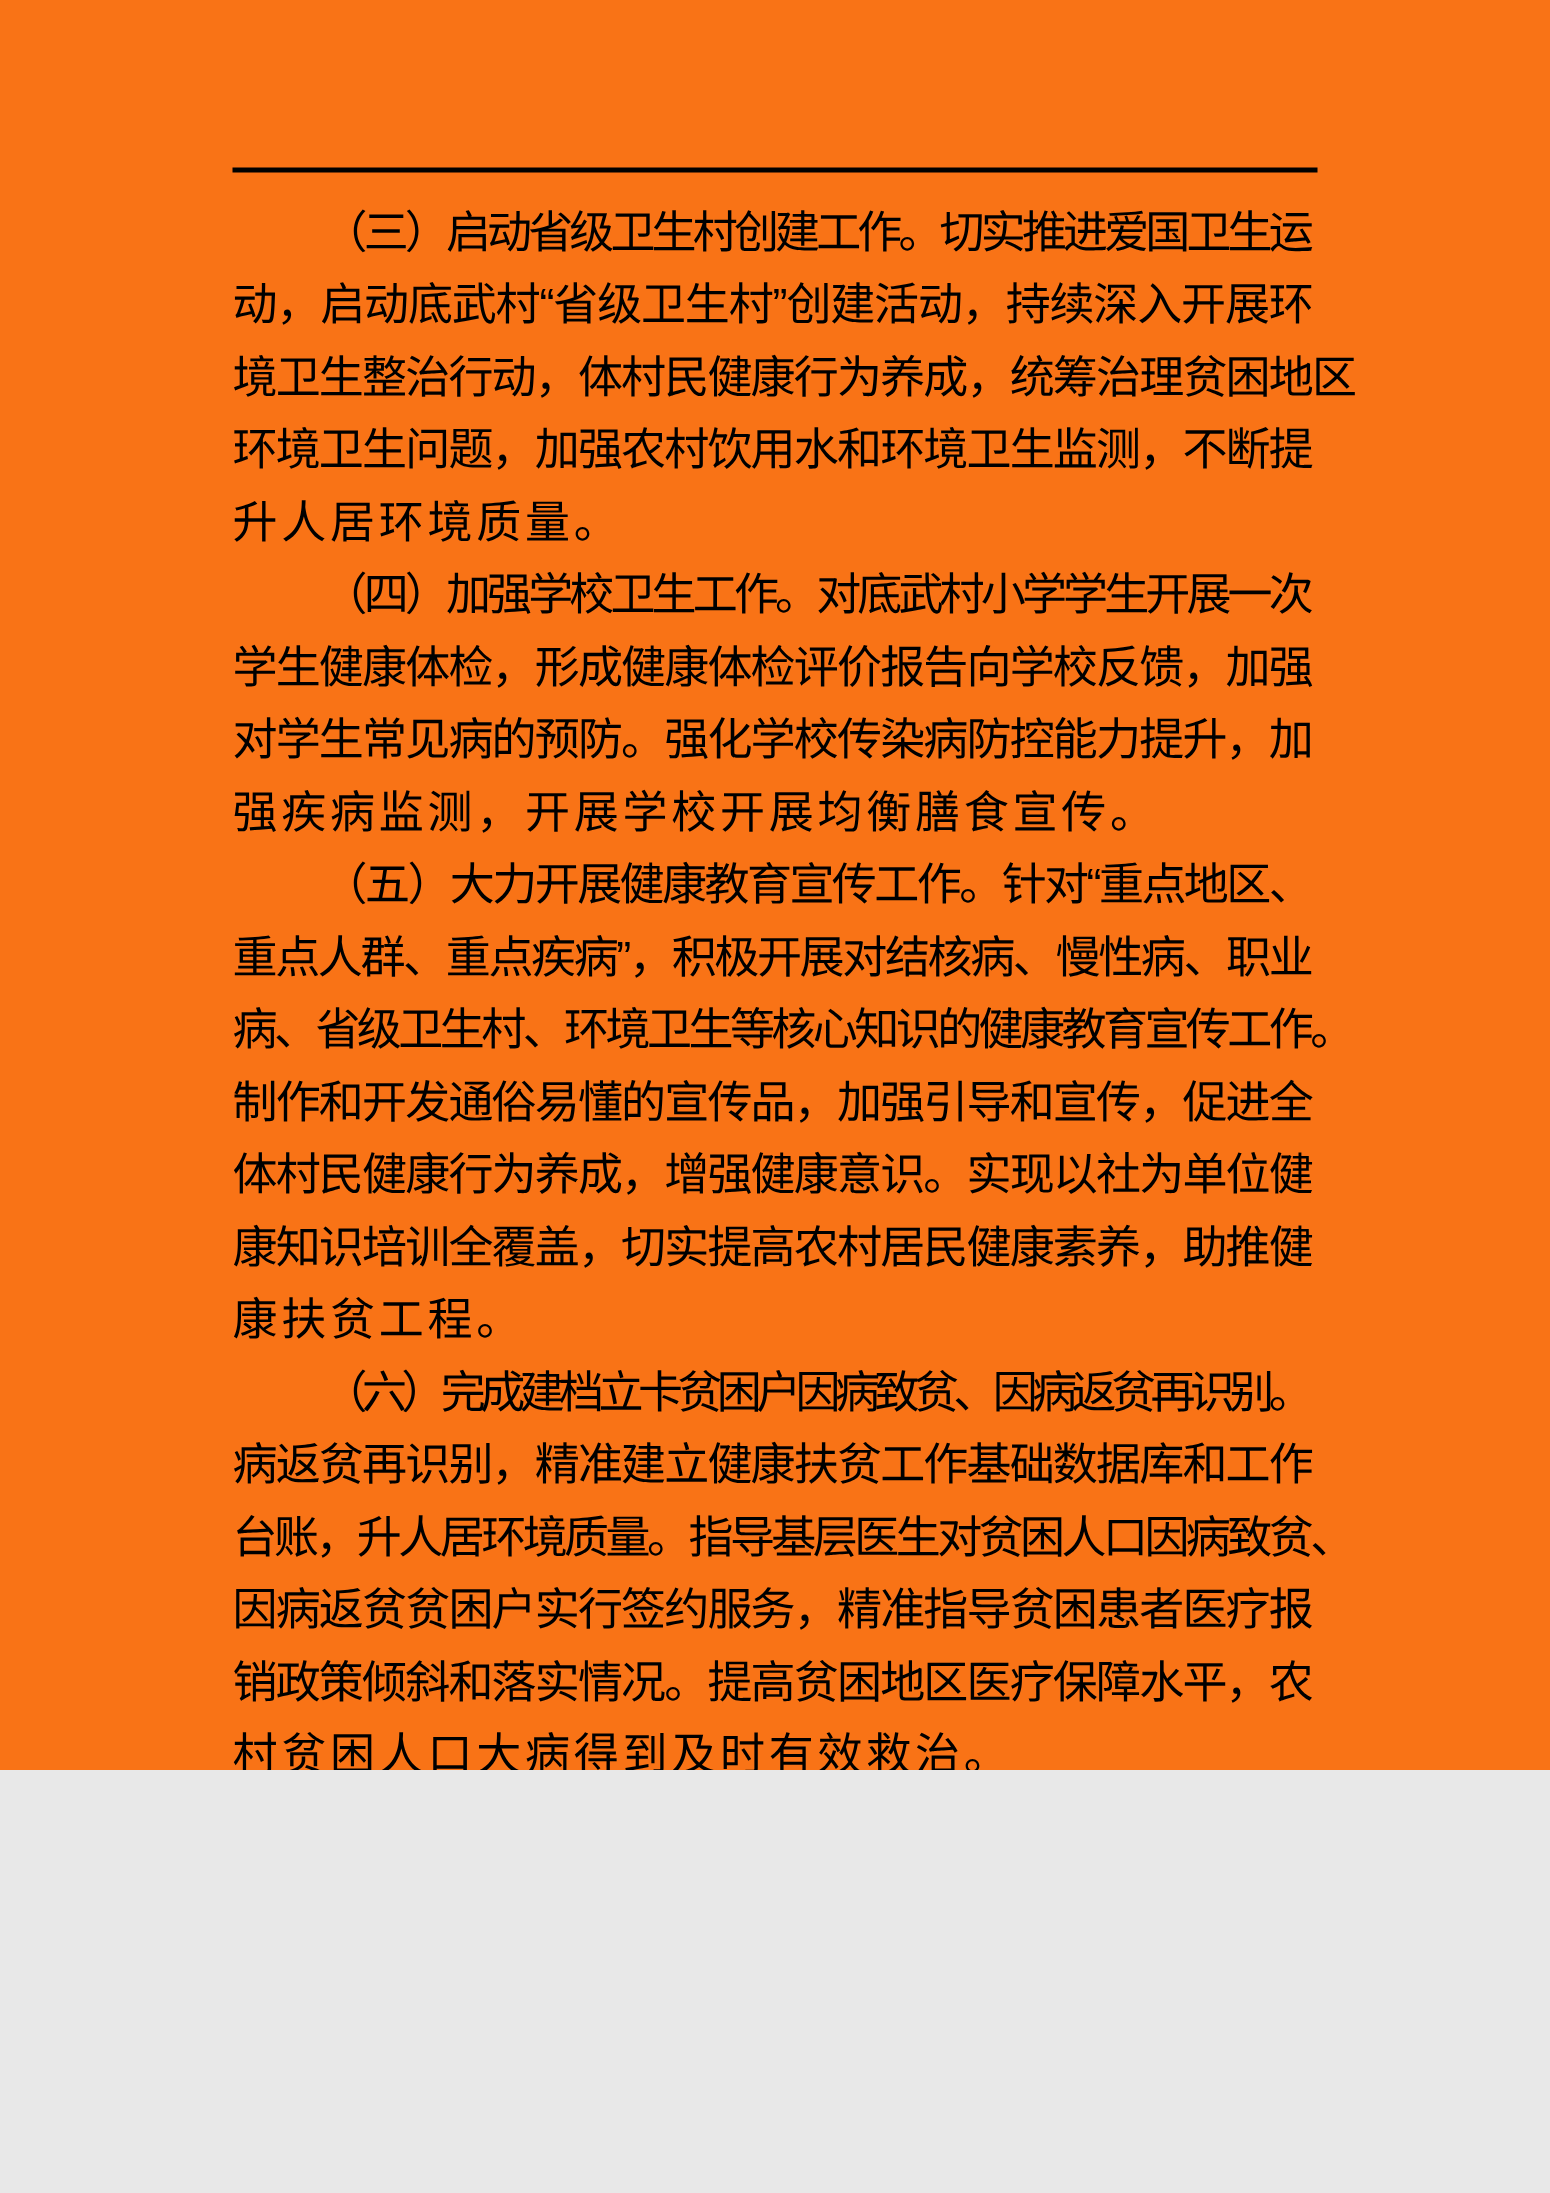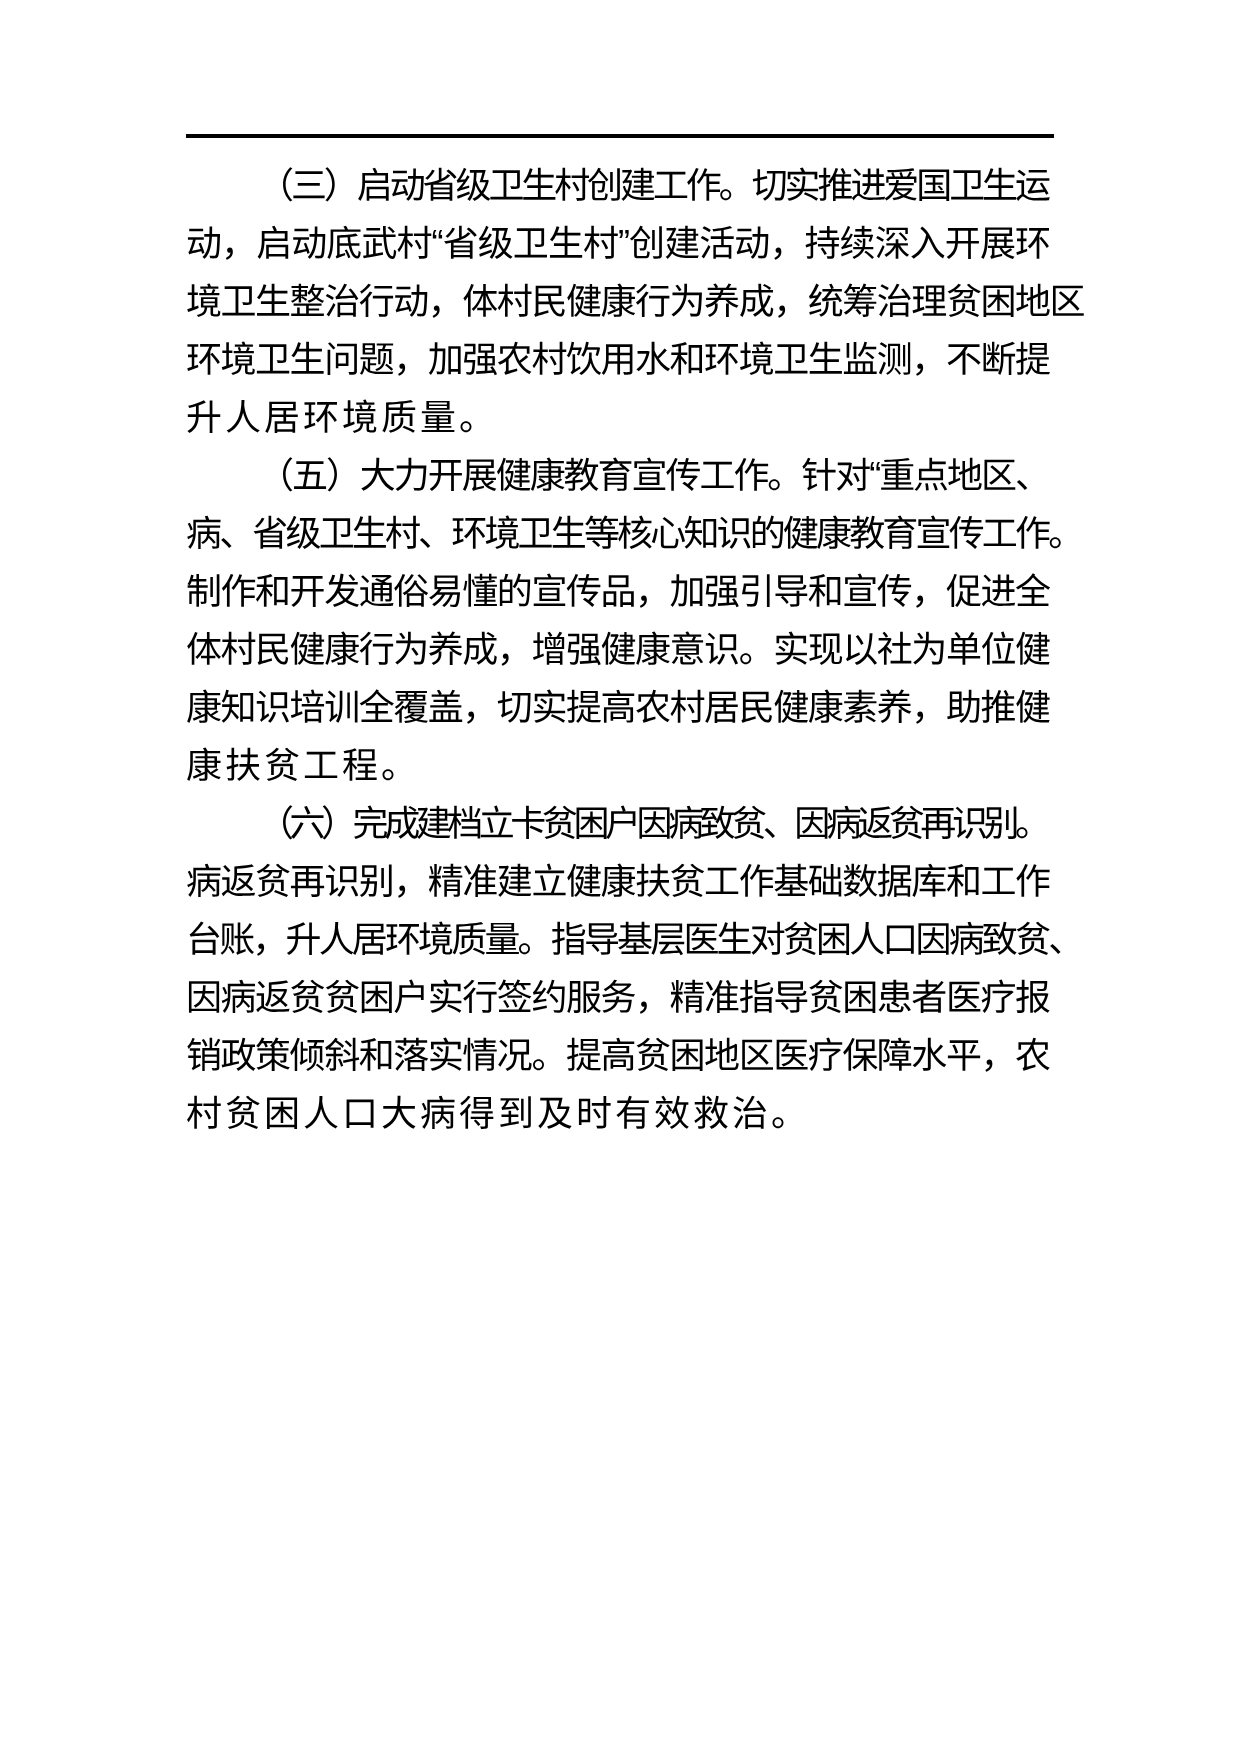--- a/index.html
+++ b/index.html
@@ -6,9 +6,9 @@
   .page {
     position: relative;
     width: 1240px;
-    height: 1754px;
+    height: 1416px;
     margin: 0 auto;
-    background: #ffffff;
+    background: #f97316;
     overflow: hidden;
     font-family: "Liberation Sans", sans-serif;
     text-decoration: underline;

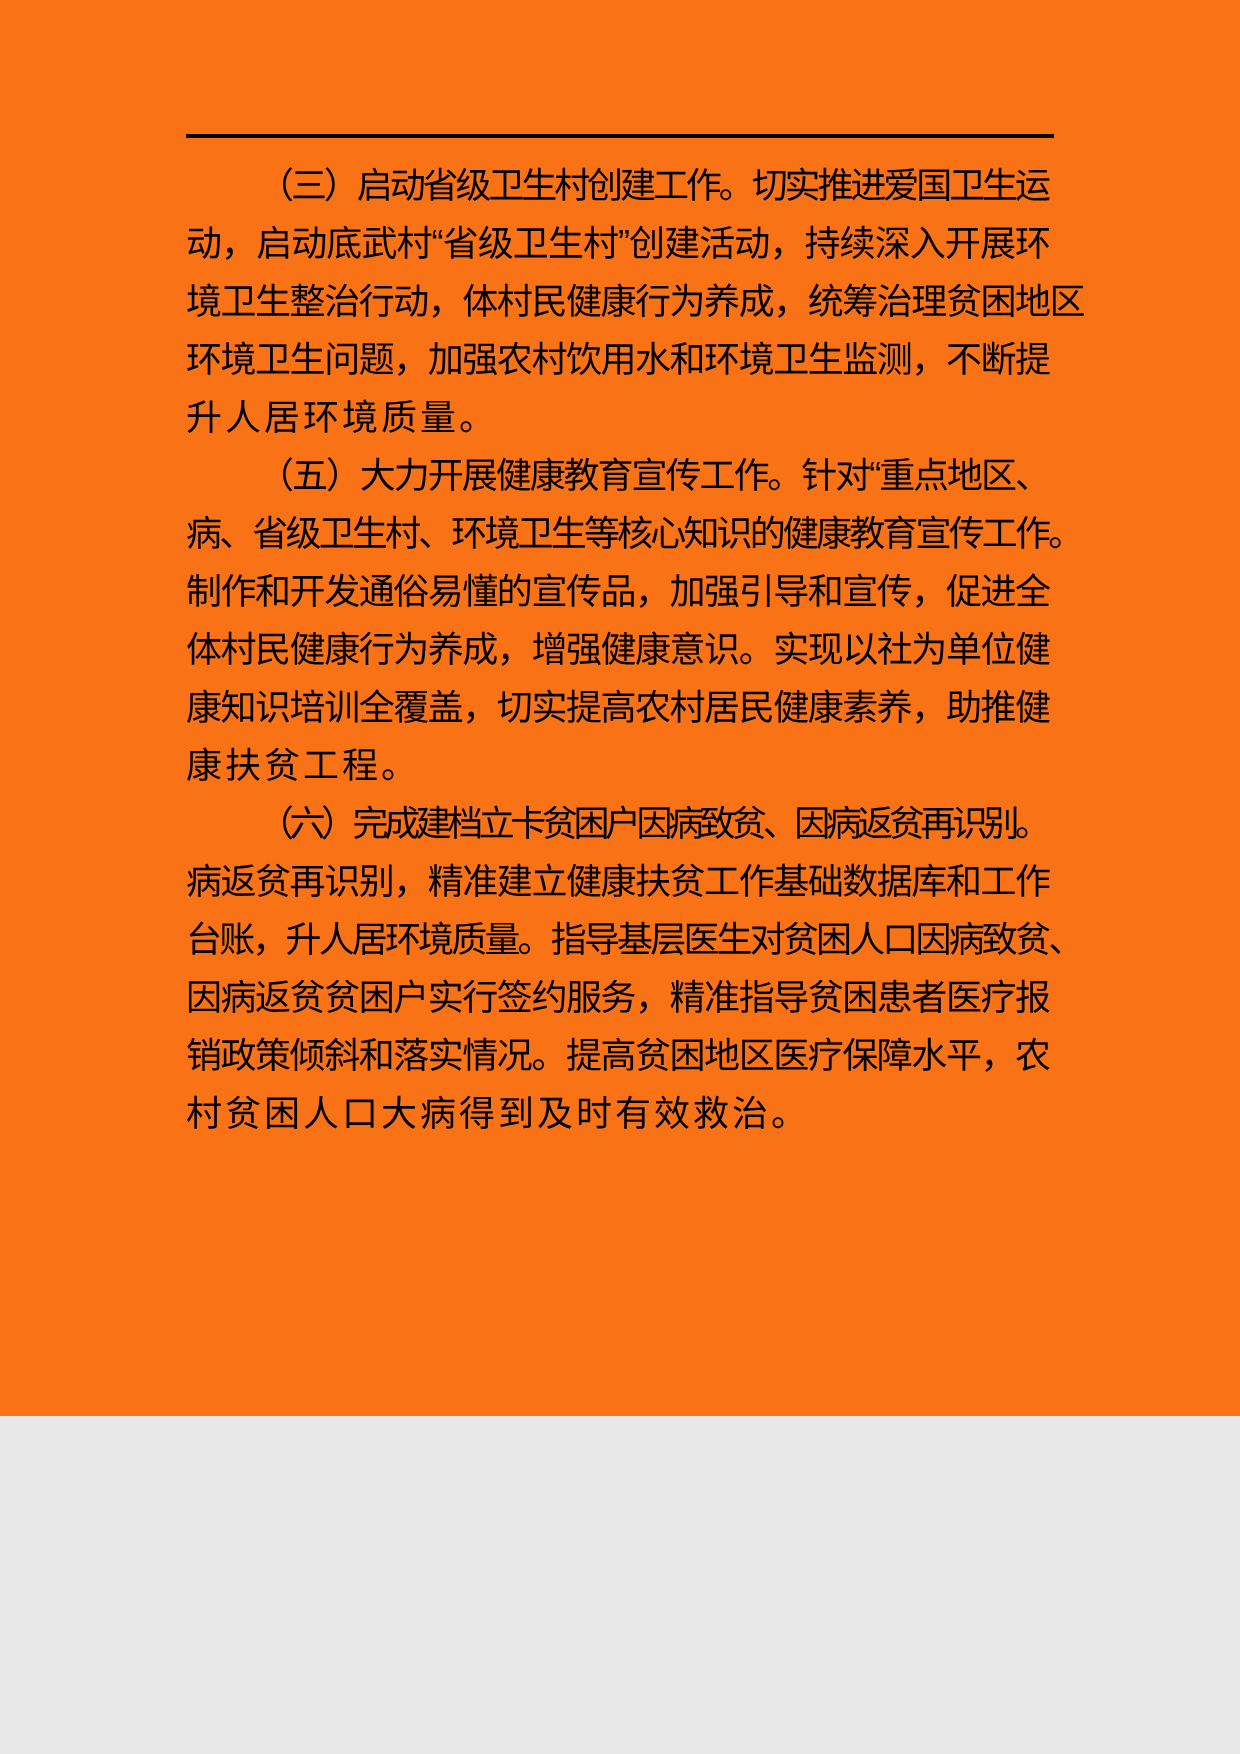--- a/index.html
+++ b/index.html
@@ -54,6 +54,12 @@
         <div class="line"><span class="ink">升人居环境质量。</span></div>
       </div>
       <div class="paragraph">
+        <div class="line first just"><span class="ink" style="letter-spacing: -3.08764px;">（四）加强学校卫生工作。对底武村小学学生开展一次</span></div>
+        <div class="line just"><span class="ink" style="letter-spacing: -1.45898px;">学生健康体检，形成健康体检评价报告向学校反馈，加强</span></div>
+        <div class="line just"><span class="ink" style="letter-spacing: -1.45898px;">对学生常见病的预防。强化学校传染病防控能力提升，加</span></div>
+        <div class="line"><span class="ink">强疾病监测，开展学校开展均衡膳食宣传。</span></div>
+      </div>
+      <div class="paragraph">
         <div class="line first just"><span class="ink" style="letter-spacing: -2.04348px;">（五）大力开展健康教育宣传工作。针对“重点地区、</span></div>
         <div class="line just"><span class="ink" style="letter-spacing: -2.84063px;">病、省级卫生村、环境卫生等核心知识的健康教育宣传工作。</span></div>
         <div class="line just"><span class="ink" style="letter-spacing: -1.45898px;">制作和开发通俗易懂的宣传品，加强引导和宣传，促进全</span></div>

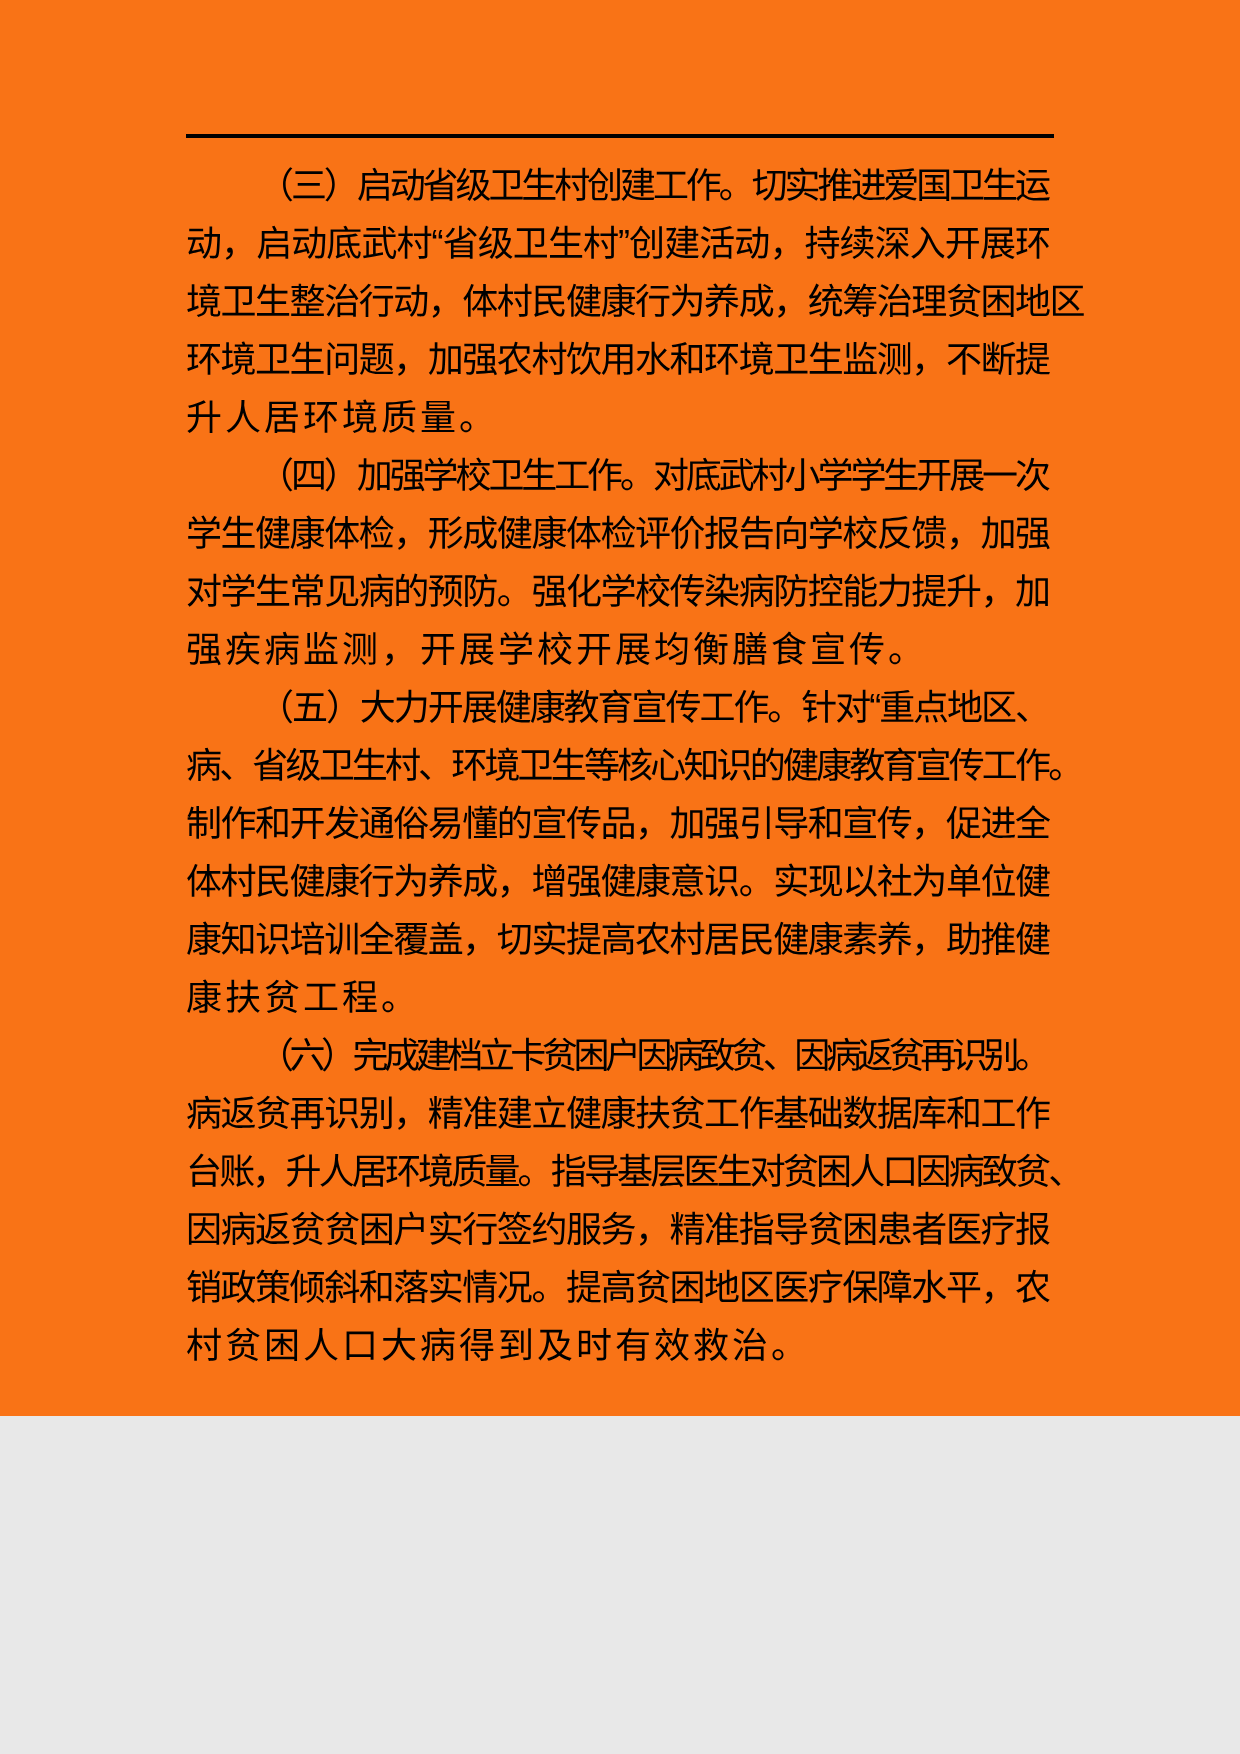--- a/index.html
+++ b/index.html
@@ -61,6 +61,7 @@
       </div>
       <div class="paragraph">
         <div class="line first just"><span class="ink" style="letter-spacing: -2.04348px;">（五）大力开展健康教育宣传工作。针对“重点地区、</span></div>
+        <div class="line just"><span class="ink" style="letter-spacing: -1.88px;">重点人群、重点疾病”，积极开展对结核病、慢性病、职业</span></div>
         <div class="line just"><span class="ink" style="letter-spacing: -2.84063px;">病、省级卫生村、环境卫生等核心知识的健康教育宣传工作。</span></div>
         <div class="line just"><span class="ink" style="letter-spacing: -1.45898px;">制作和开发通俗易懂的宣传品，加强引导和宣传，促进全</span></div>
         <div class="line just"><span class="ink" style="letter-spacing: -1.45898px;">体村民健康行为养成，增强健康意识。实现以社为单位健</span></div>

